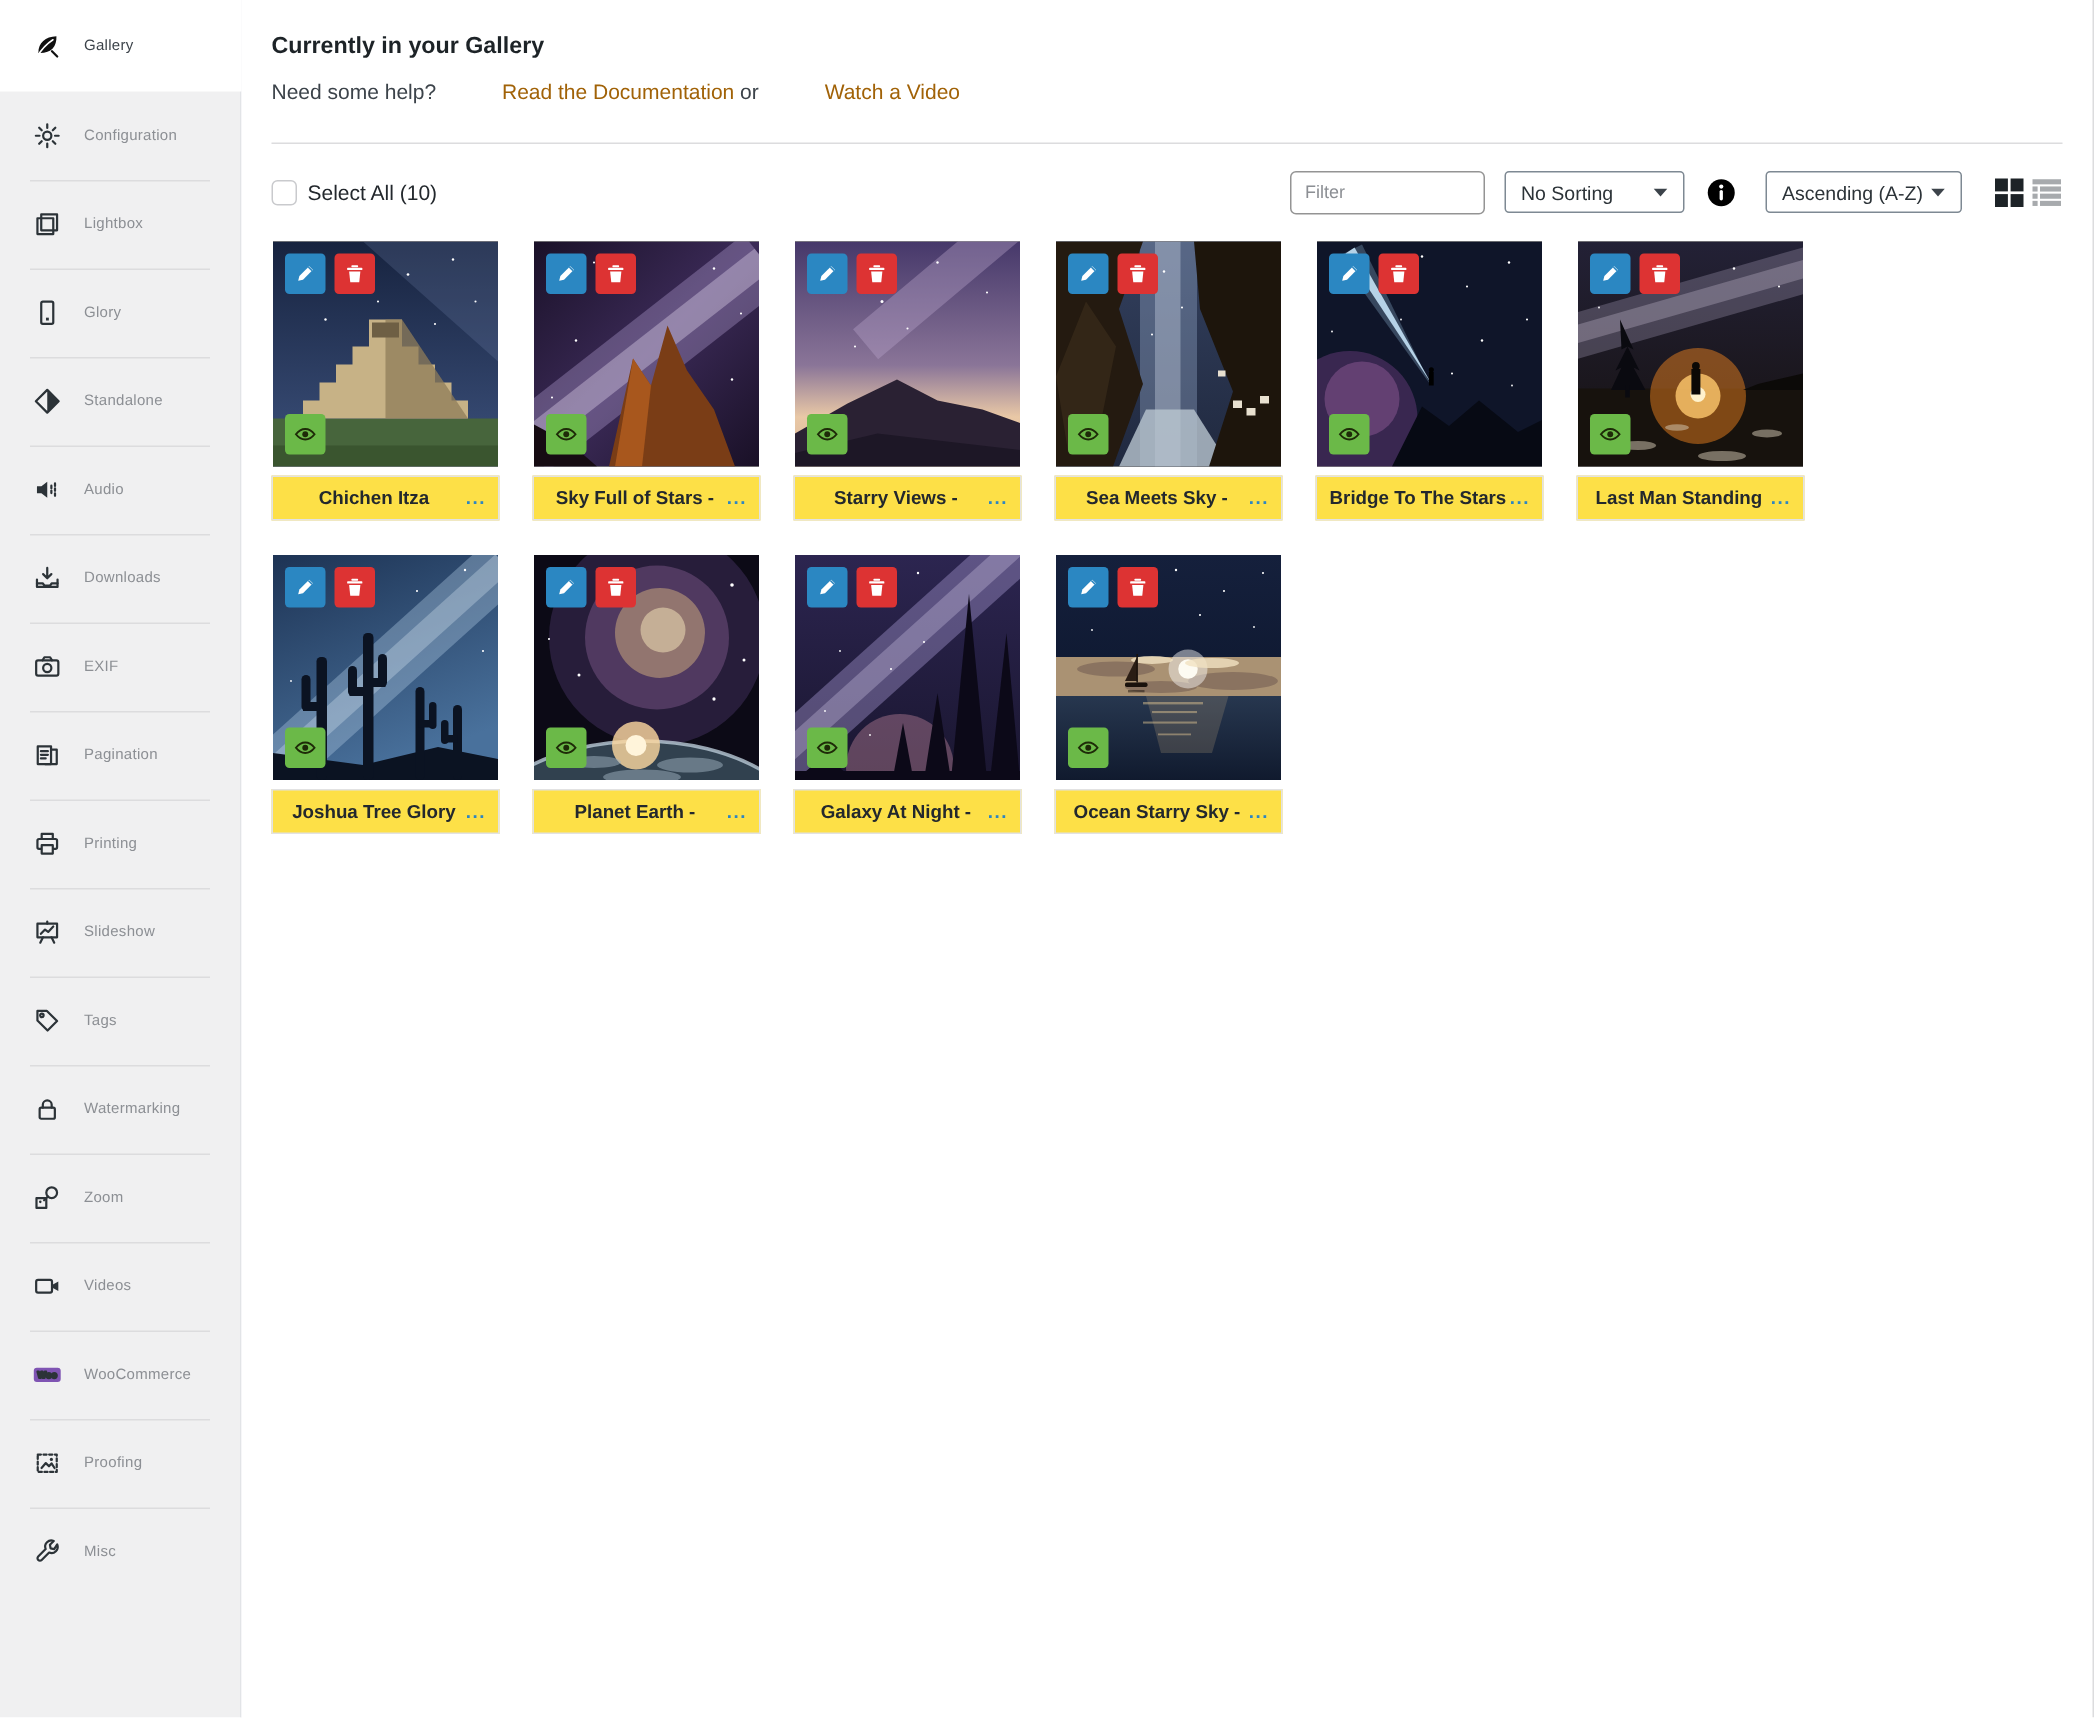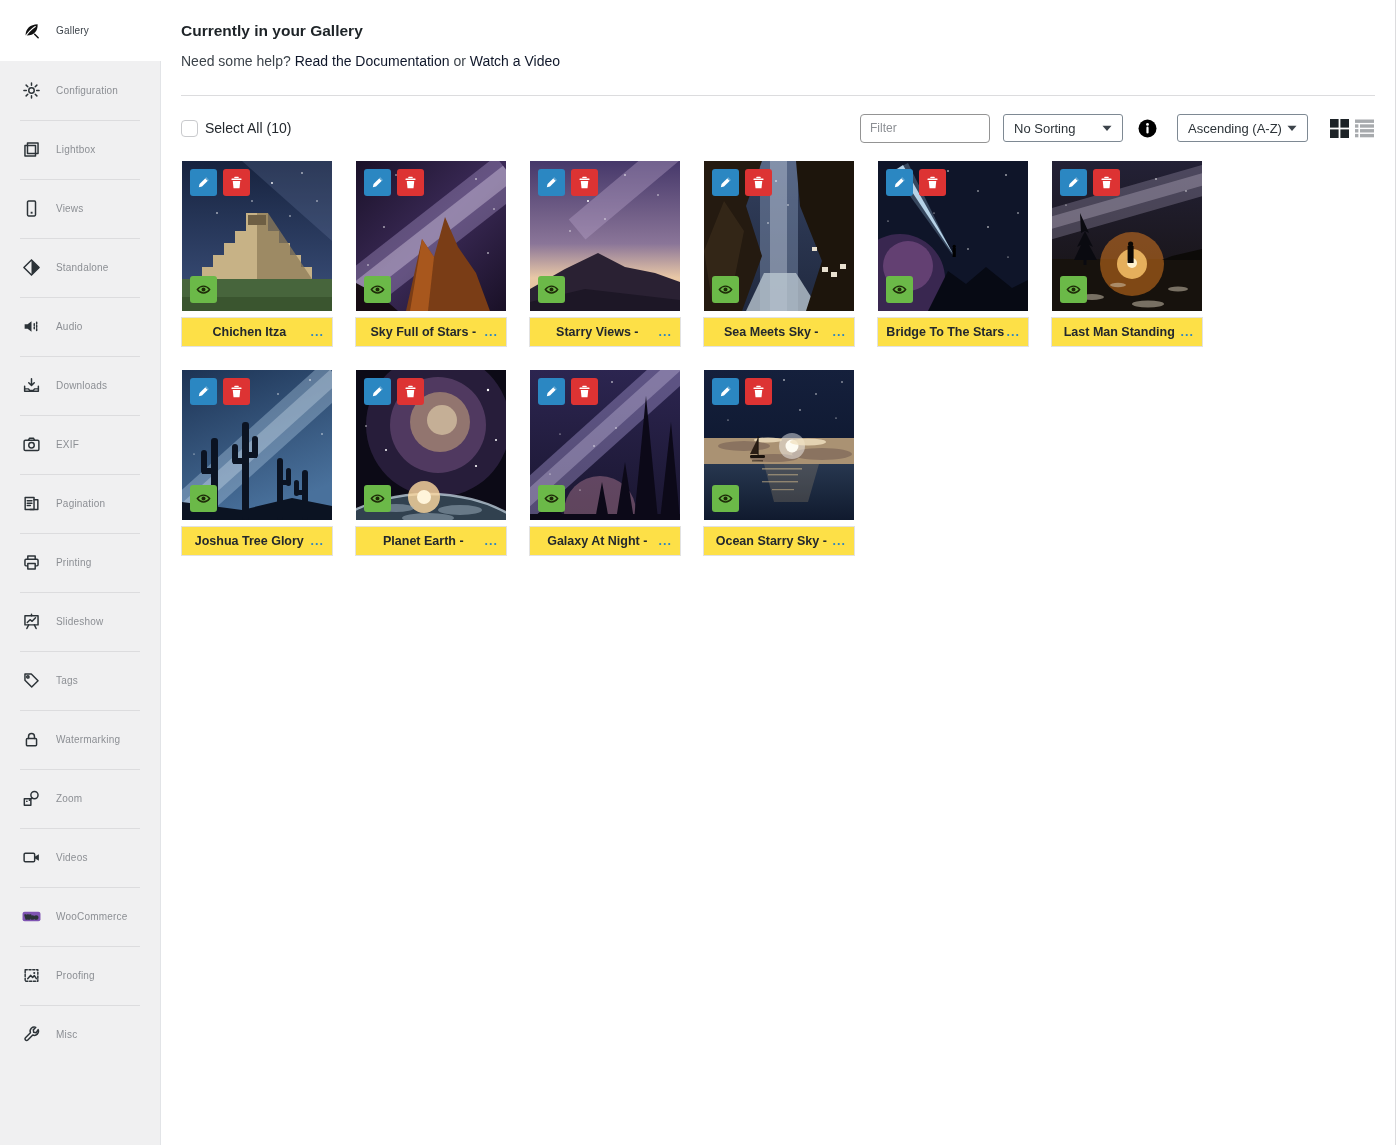--- a/index.html
+++ b/index.html
@@ -21,7 +21,7 @@
   .head { padding:22px 20px 0 20px; }
   .page-title { font-size:15.5px; font-weight:bold; color:#1d2327; }
   .help-line { margin-top:13px; font-size:14px; color:#3c434a; }
-  .help-line a { color:#0f172a; text-decoration:none; cursor:pointer; }
+  .help-line a { color:#a16207; text-decoration:none; cursor:pointer;margin-left:40px; }
   .rule { border:none; border-top:1px solid #dcdcde; margin:26px 20px 0 20px; }
 
   

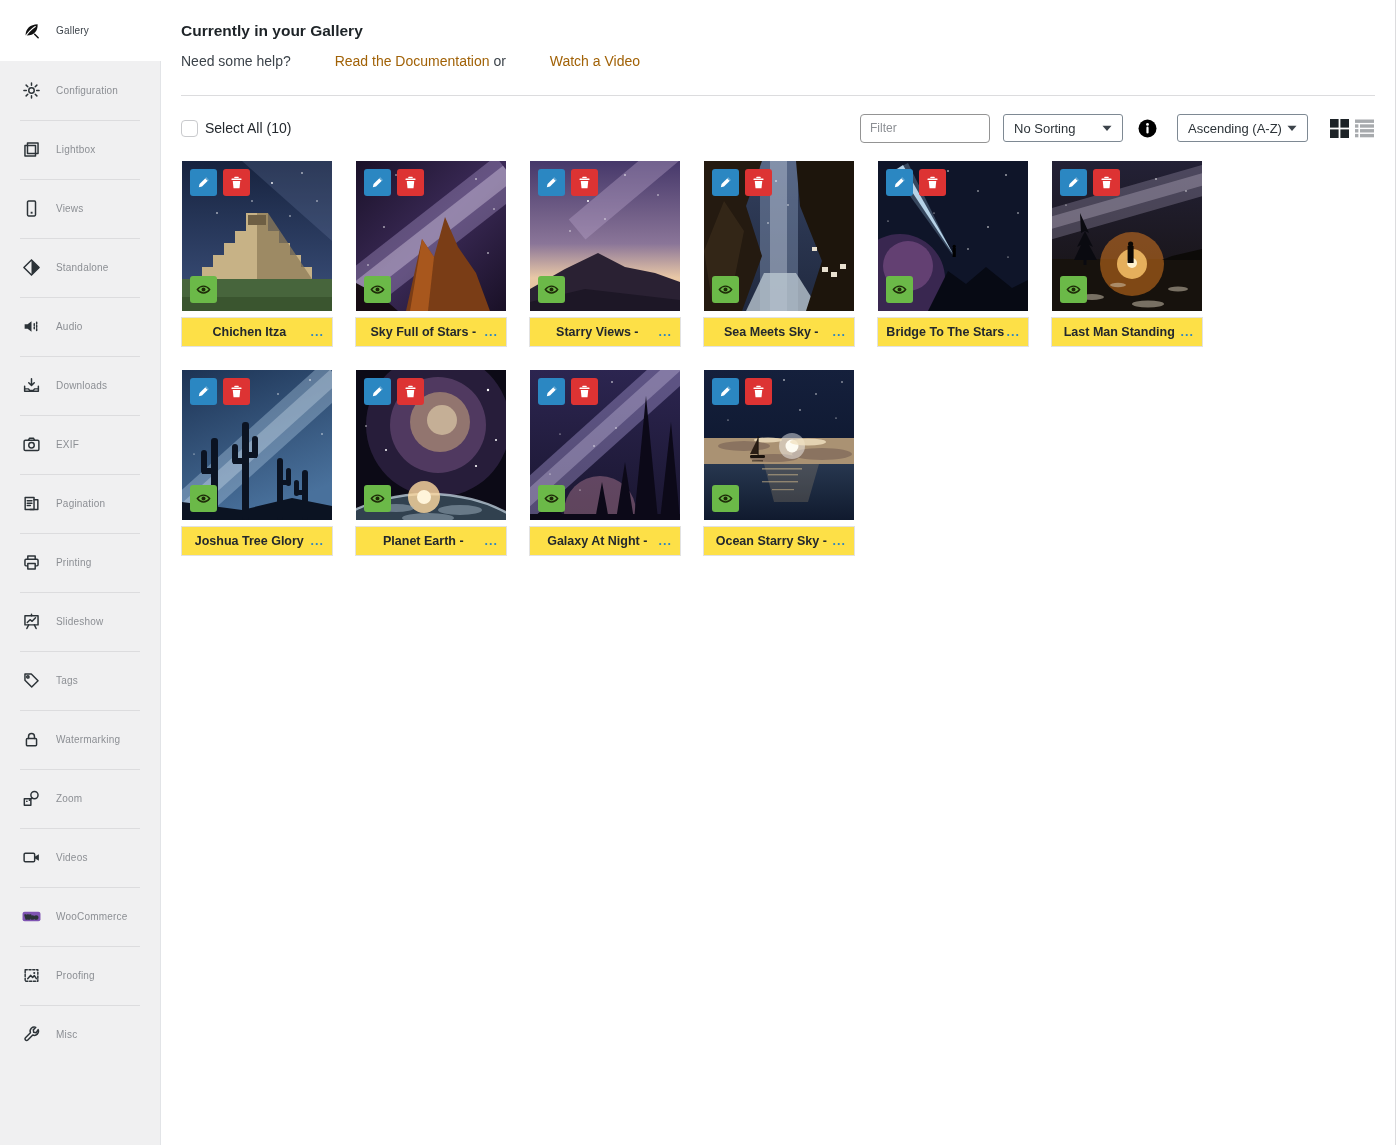--- a/index.html
+++ b/index.html
@@ -99,7 +99,7 @@
             <rect x="8.2" y="12.1" width="1.8" height="1.8" fill="currentColor" stroke="none"></rect>
           </svg>
       </span>
-      <span class="sb-label">Views</span>
+      <span class="sb-label">Glory</span>
     </div>
 
     <div class="sb-item sep">

